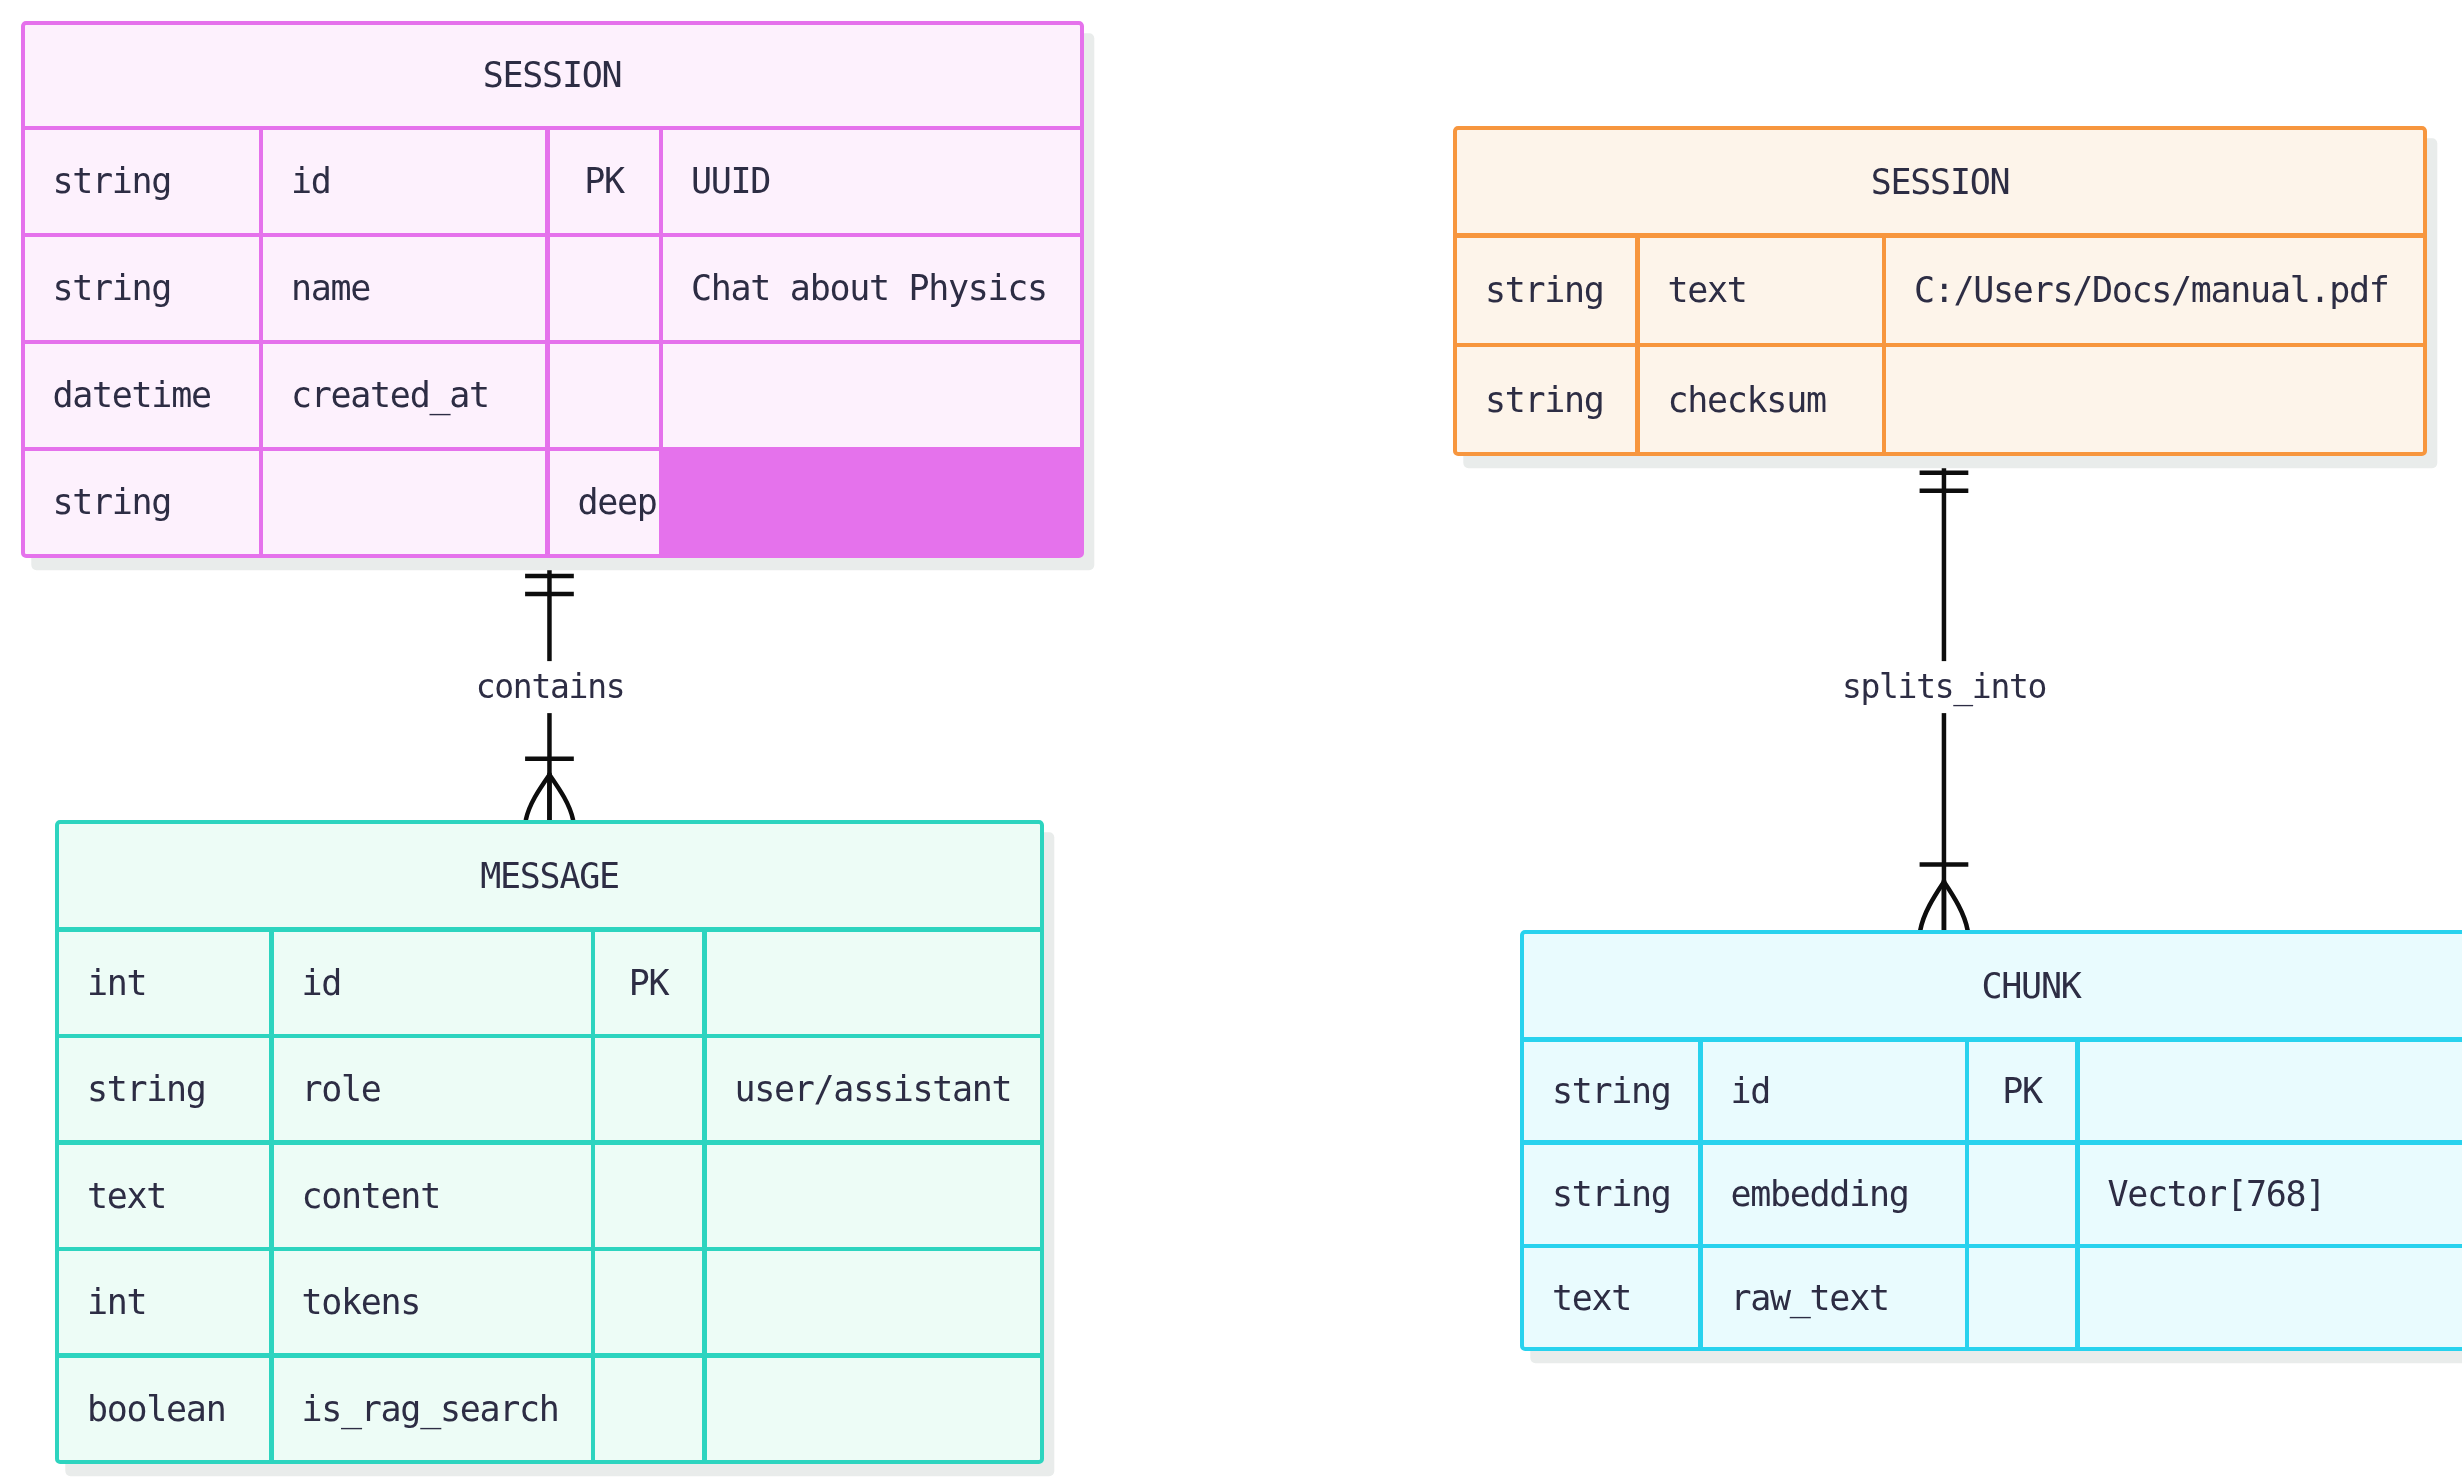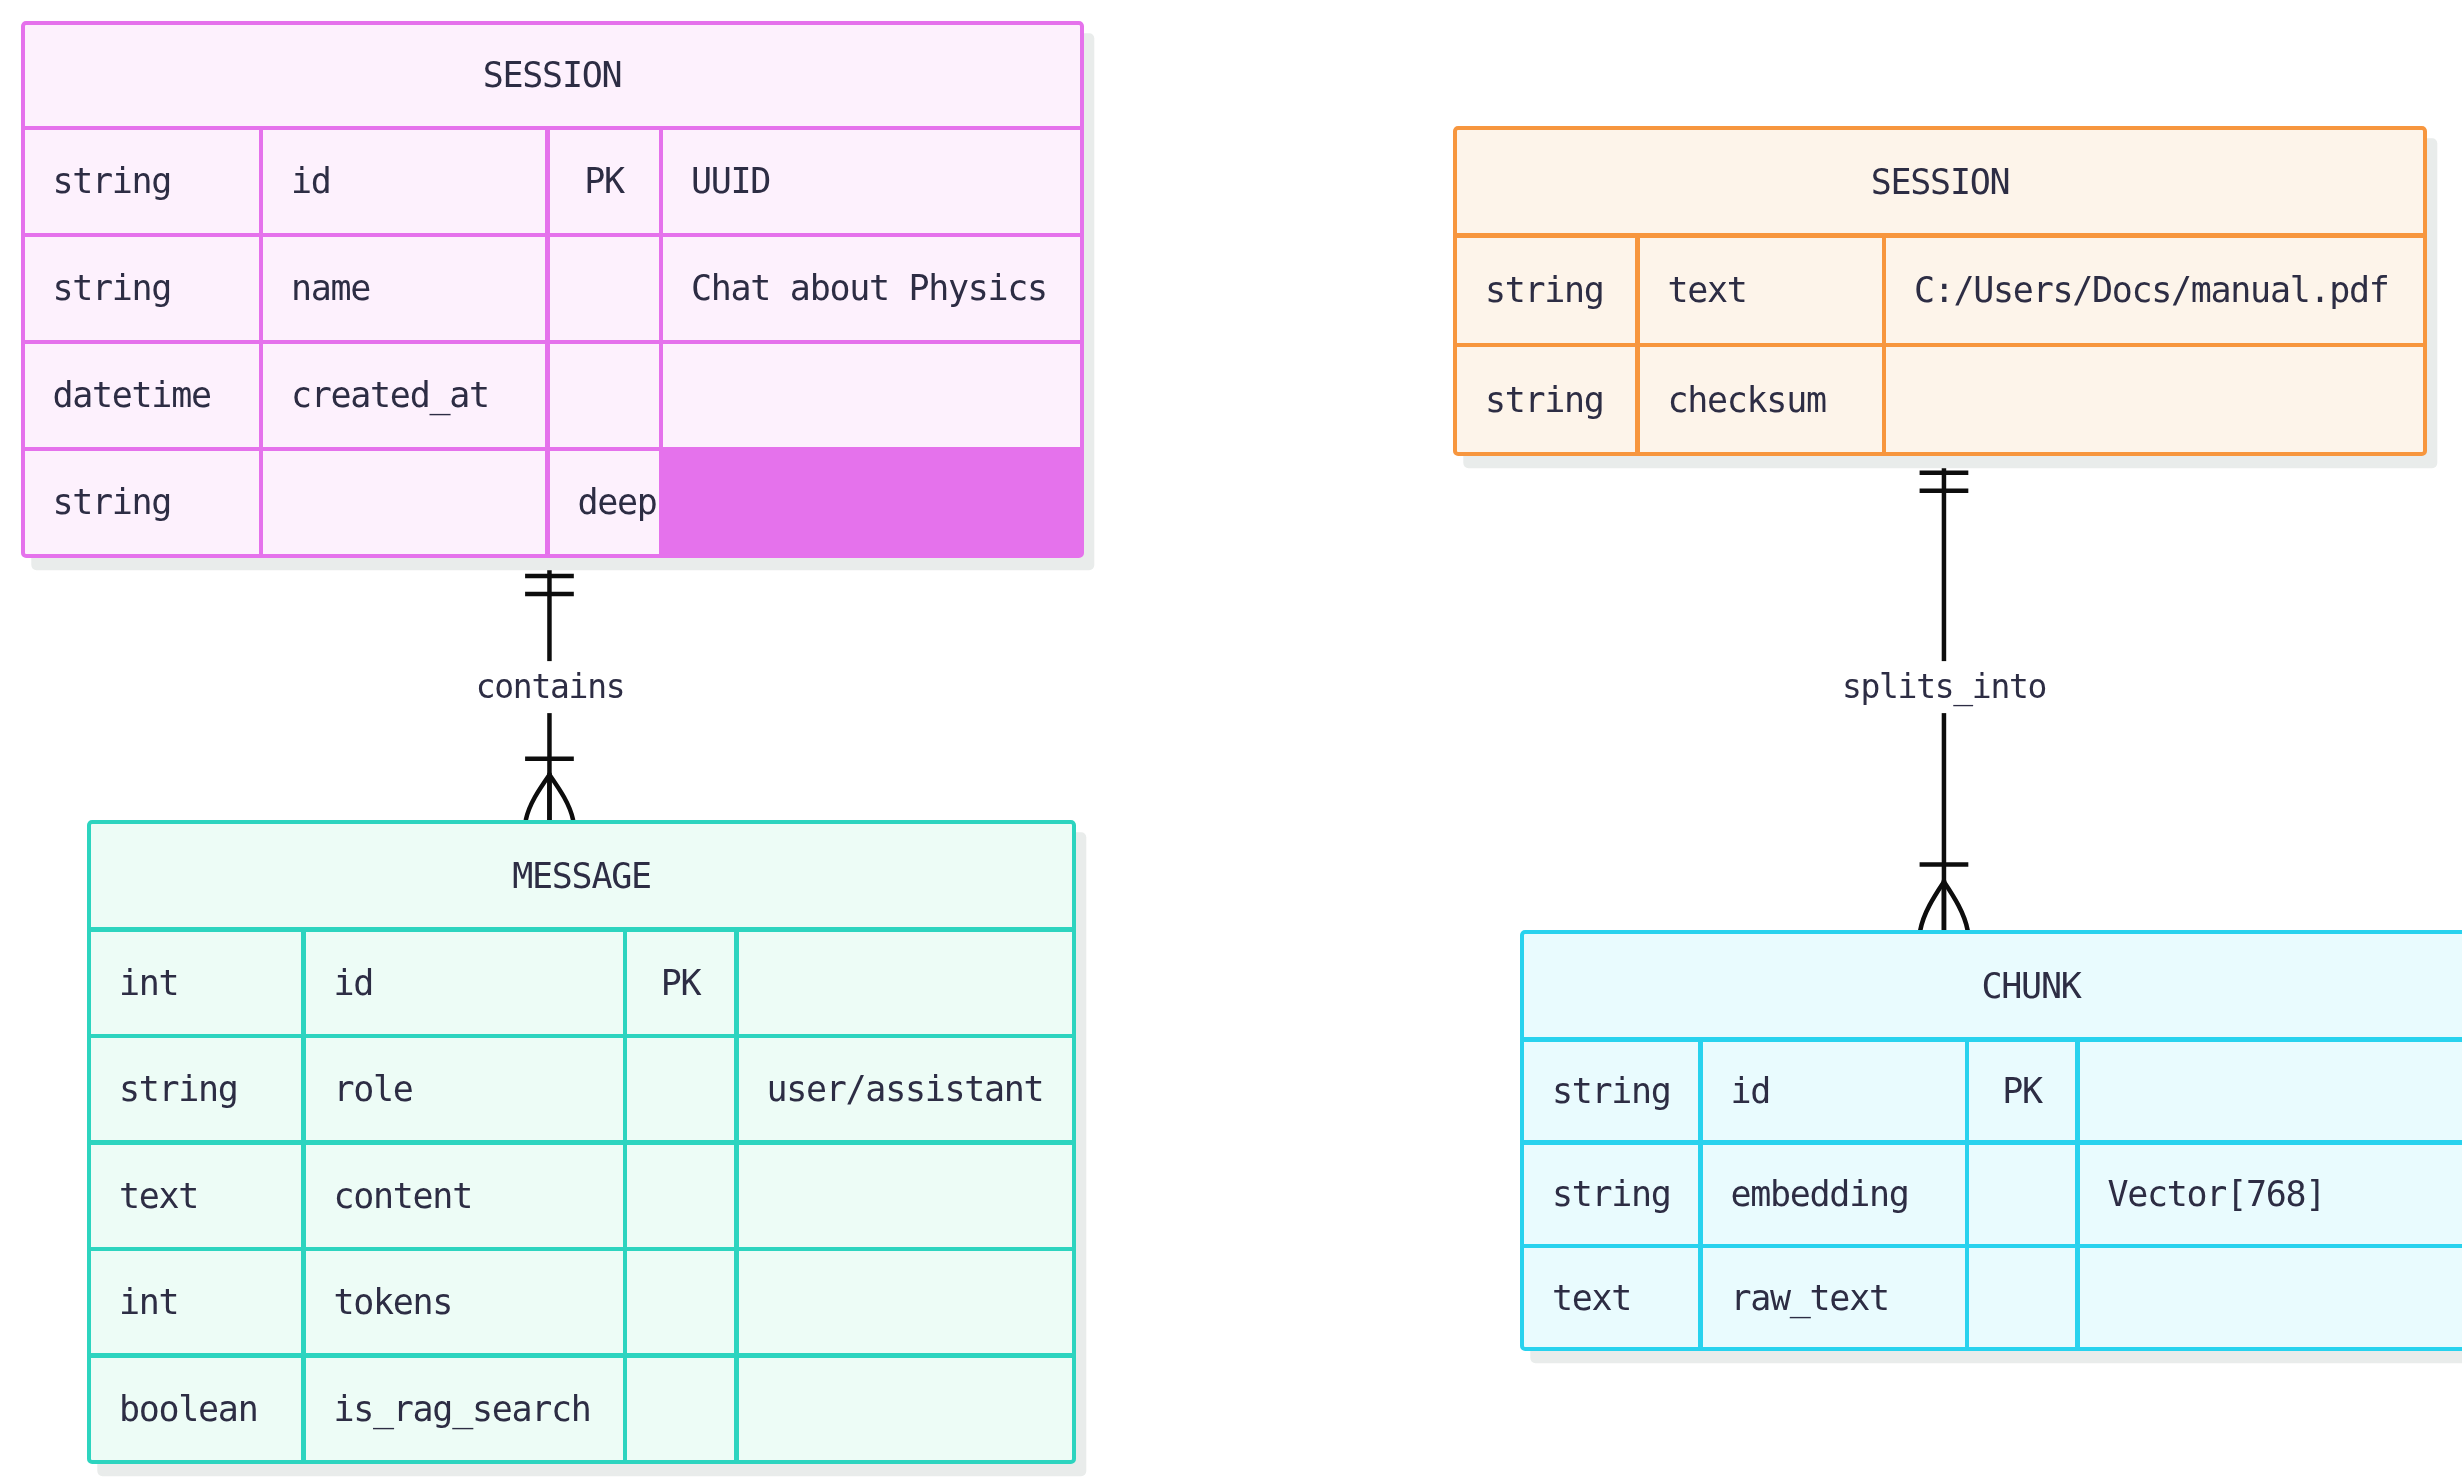--- a/index.html
+++ b/index.html
@@ -52,7 +52,7 @@
                      grid-template-rows: 101px repeat(4, 1fr); }
   .entity-message  { left: 55px;   top: 820px; width: 989px; height: 644px;
                      grid-template-columns: 210px 317px 107px 1fr;
-                     grid-template-rows: 103px repeat(5, 1fr); margin-left: 32px; }
+                     grid-template-rows: 103px repeat(5, 1fr); }
   .entity-document { left: 1453px; top: 126px;  width: 974px; height: 330px;
                      grid-template-columns: 178px 242px 1fr;
                      grid-template-rows: 103px repeat(2, 1fr); }

